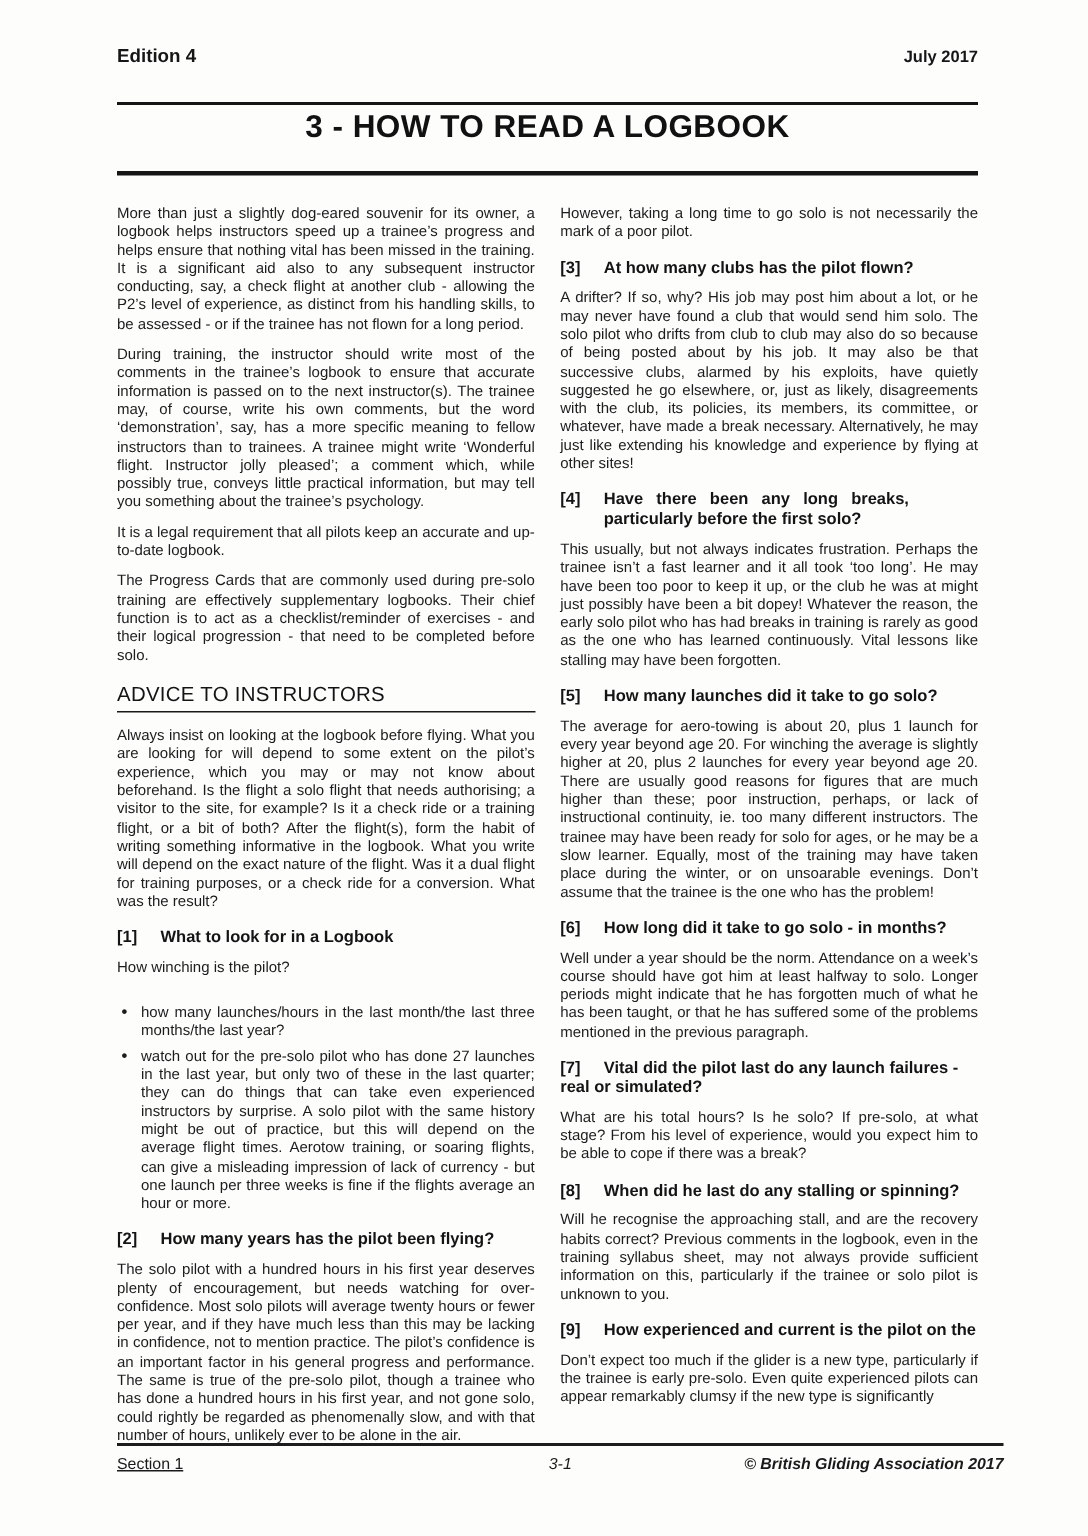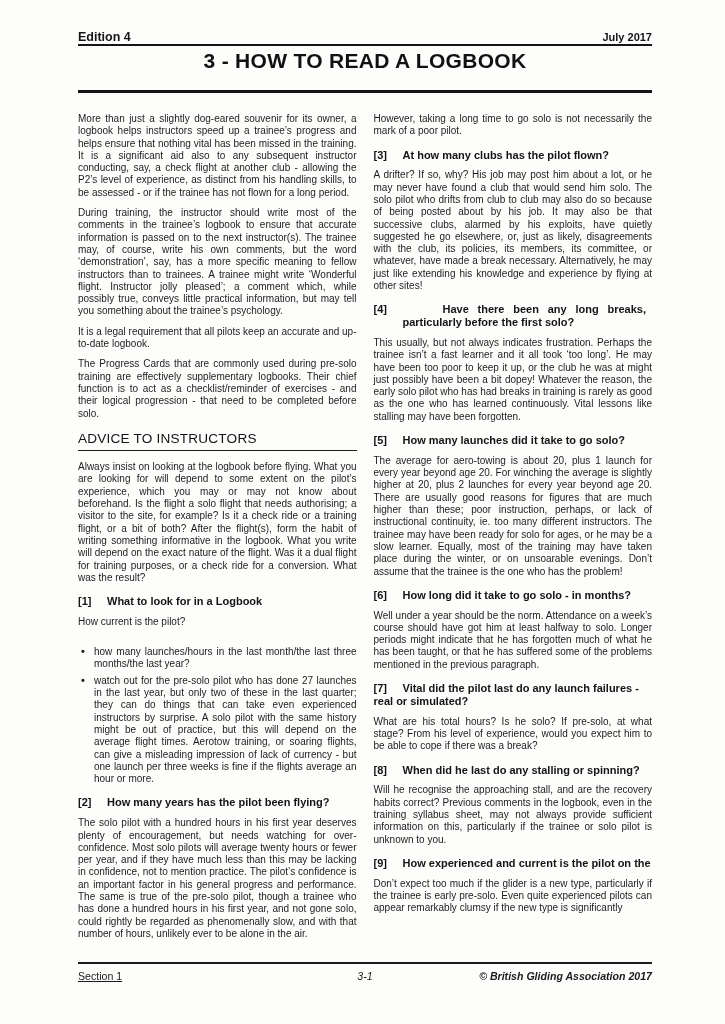--- a/index.html
+++ b/index.html
@@ -19,6 +19,7 @@
   }
   .hdr {
     display: flex; justify-content: space-between; align-items: baseline;
+    margin-bottom: 24px;
   }
   .hdr-edition { font-weight: bold; font-size: 12.5px; color: #161616; }
   .hdr-date { font-weight: bold; font-size: 11px; color: #161616; }

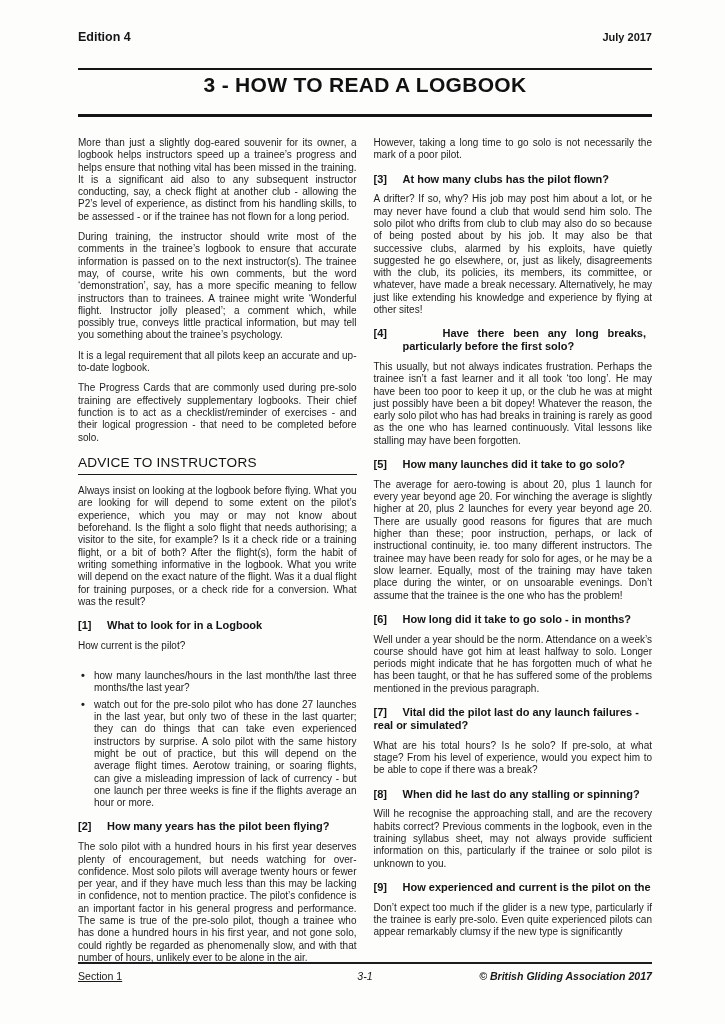--- a/index.html
+++ b/index.html
@@ -53,7 +53,7 @@
   .qnum { flex: 0 0 29px; }
   .qtext { flex: 1; }
   .qline { display: block; }
-  .spread { display: block; word-spacing: 0.52em; margin-left: 40px; }
+  .spread { display: block; word-spacing: 0.52em; }
   .qh-tight { margin-bottom: 0; }
   .qh-flush {
     font-weight: bold; font-size: 11px; line-height: 12.8px;

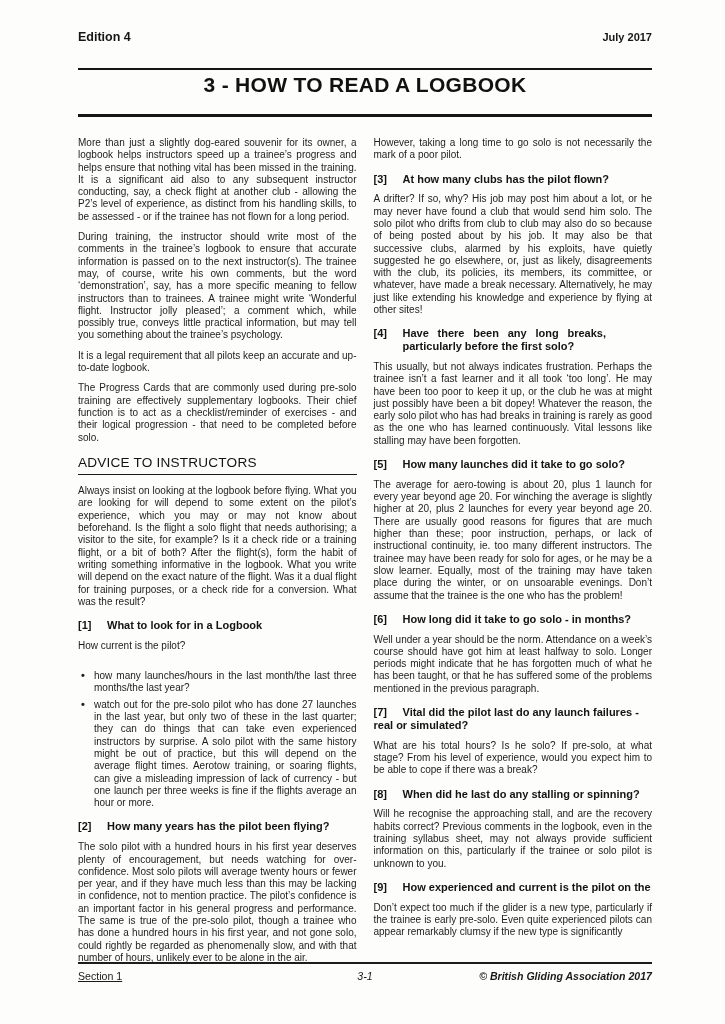--- a/index.html
+++ b/index.html
@@ -108,7 +108,7 @@
         <span class="qtext">What to look for in a Logbook</span>
       </div>
 
-      <p>How current is the pilot?</p>
+      <p>How winching is the pilot?</p>
 
       <div class="bullets">
         <div class="bullet-item">how many launches/hours in the last month/the last three months/the last year?</div>

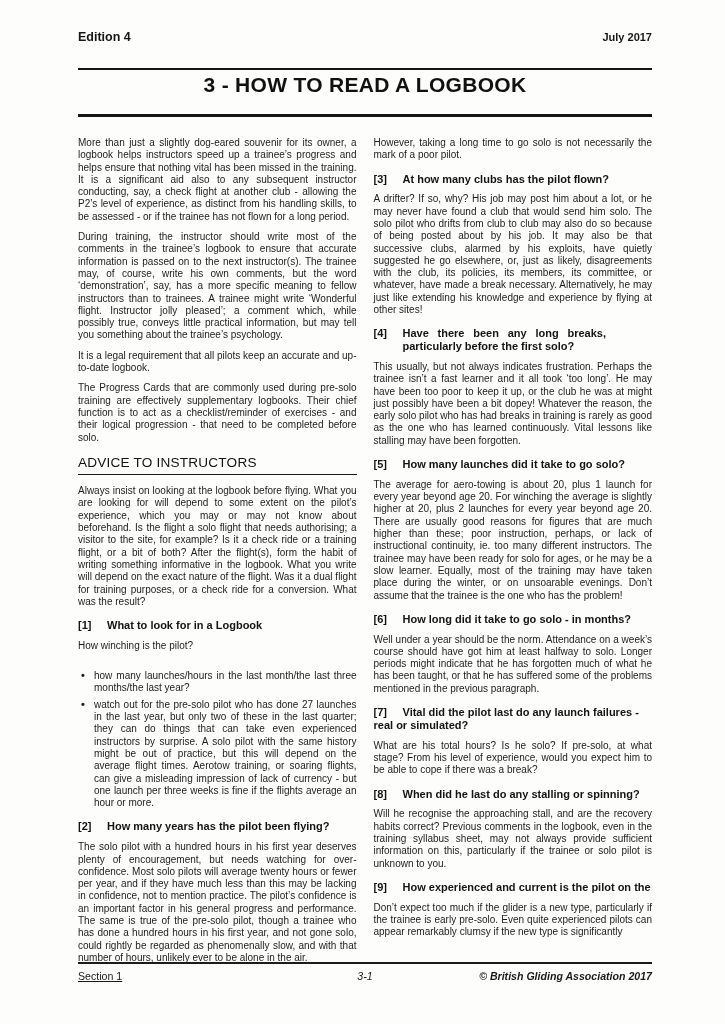--- a/index.html
+++ b/index.html
@@ -66,7 +66,7 @@
     position: absolute; left: 3px; top: -1px; font-size: 11px; font-weight: bold;
   }
   .footer {
-    position: absolute; top: 962px; left: 78px; right: 73px;
+    position: absolute; top: 962px; left: 78px; right: 56px;
     border-top: 2.2px solid #1c1c1c;
     padding-top: 6px;
     display: flex; align-items: flex-start;

